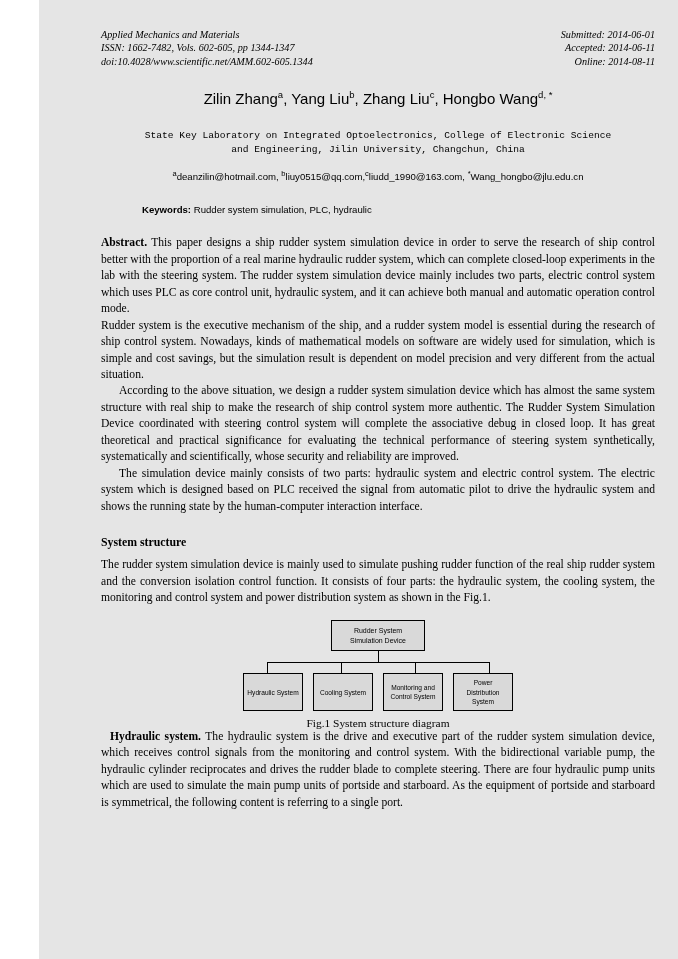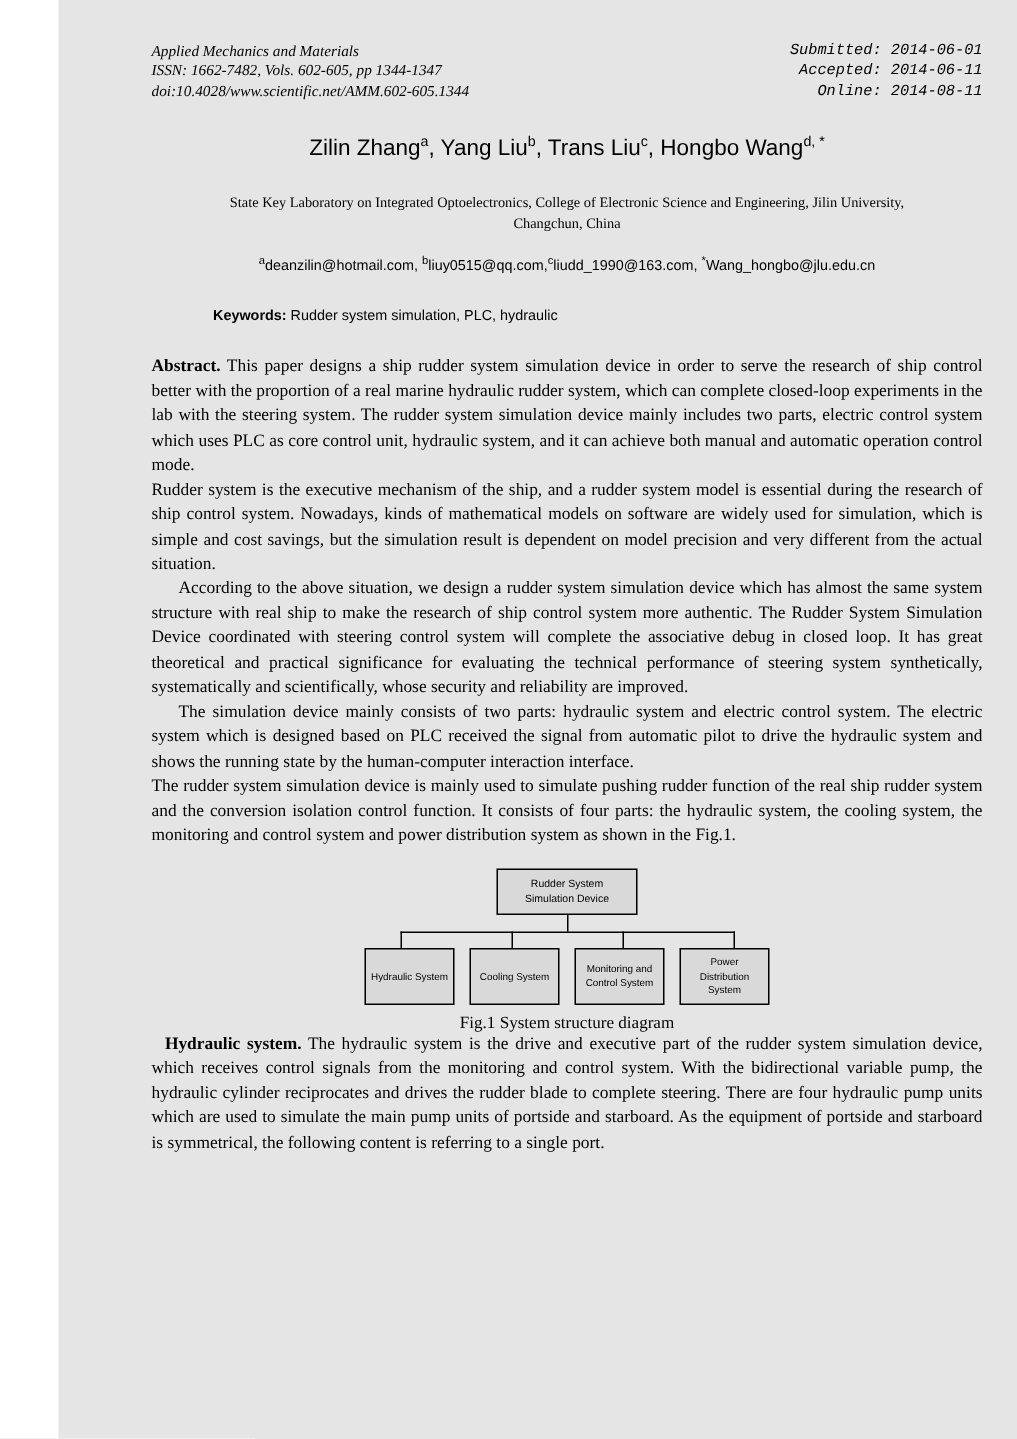--- a/index.html
+++ b/index.html
@@ -32,7 +32,7 @@
     line-height: 1.32;
   }
   .hdr-left { text-align: left; }
-  .hdr-right { text-align: right; font-family: Liberation Mono, monospace; }
+  .hdr-right { text-align: right; }
   .hdr div { white-space: nowrap; }
   .copyright { font-style: italic; font-size: 10.2px; line-height: 1.32;}
   

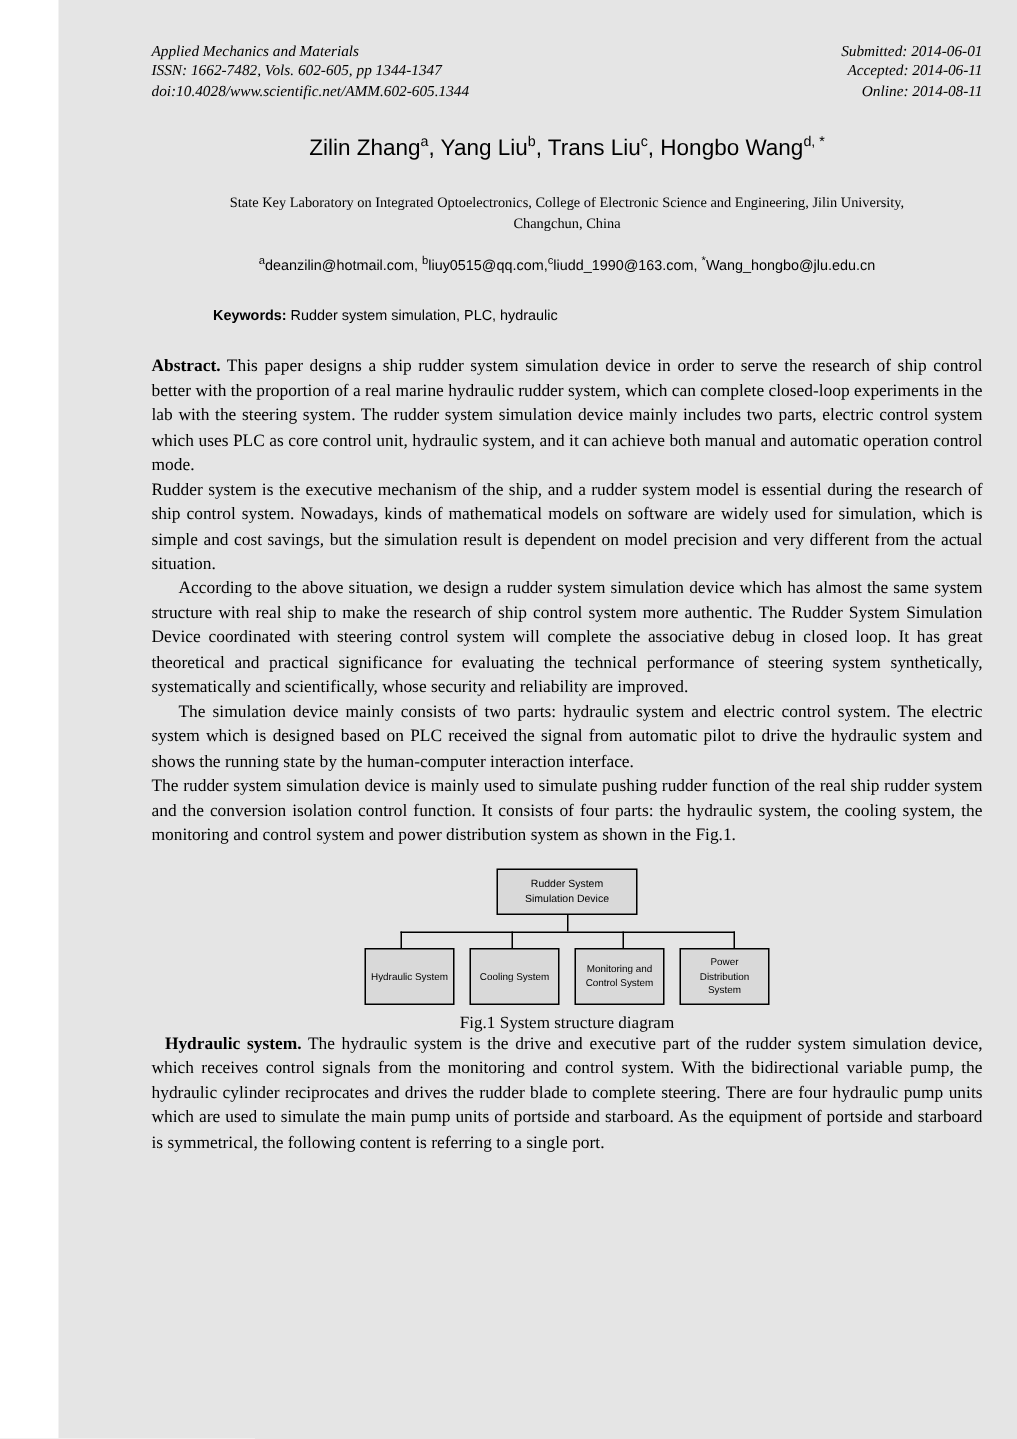--- a/index.html
+++ b/index.html
@@ -186,7 +186,7 @@
 
 
   <div class="authors">
-    <span>Zilin Zhang</span><sup>a</sup><span>, Yang Liu</span><sup>b</sup><span>, Trans Liu</span><sup>c</sup><span>, Hongbo Wang</span><sup>d, *</sup>
+    <span>Zilin Zhang</span><sup>a</sup><span>, Yang Liu</span><sup>b</sup><span>, Zhang Liu</span><sup>c</sup><span>, Hongbo Wang</span><sup>d, *</sup>
   </div>
 
   <div class="affil">State Key Laboratory on Integrated Optoelectronics, College of Electronic Science and Engineering, Jilin University, Changchun, China</div>

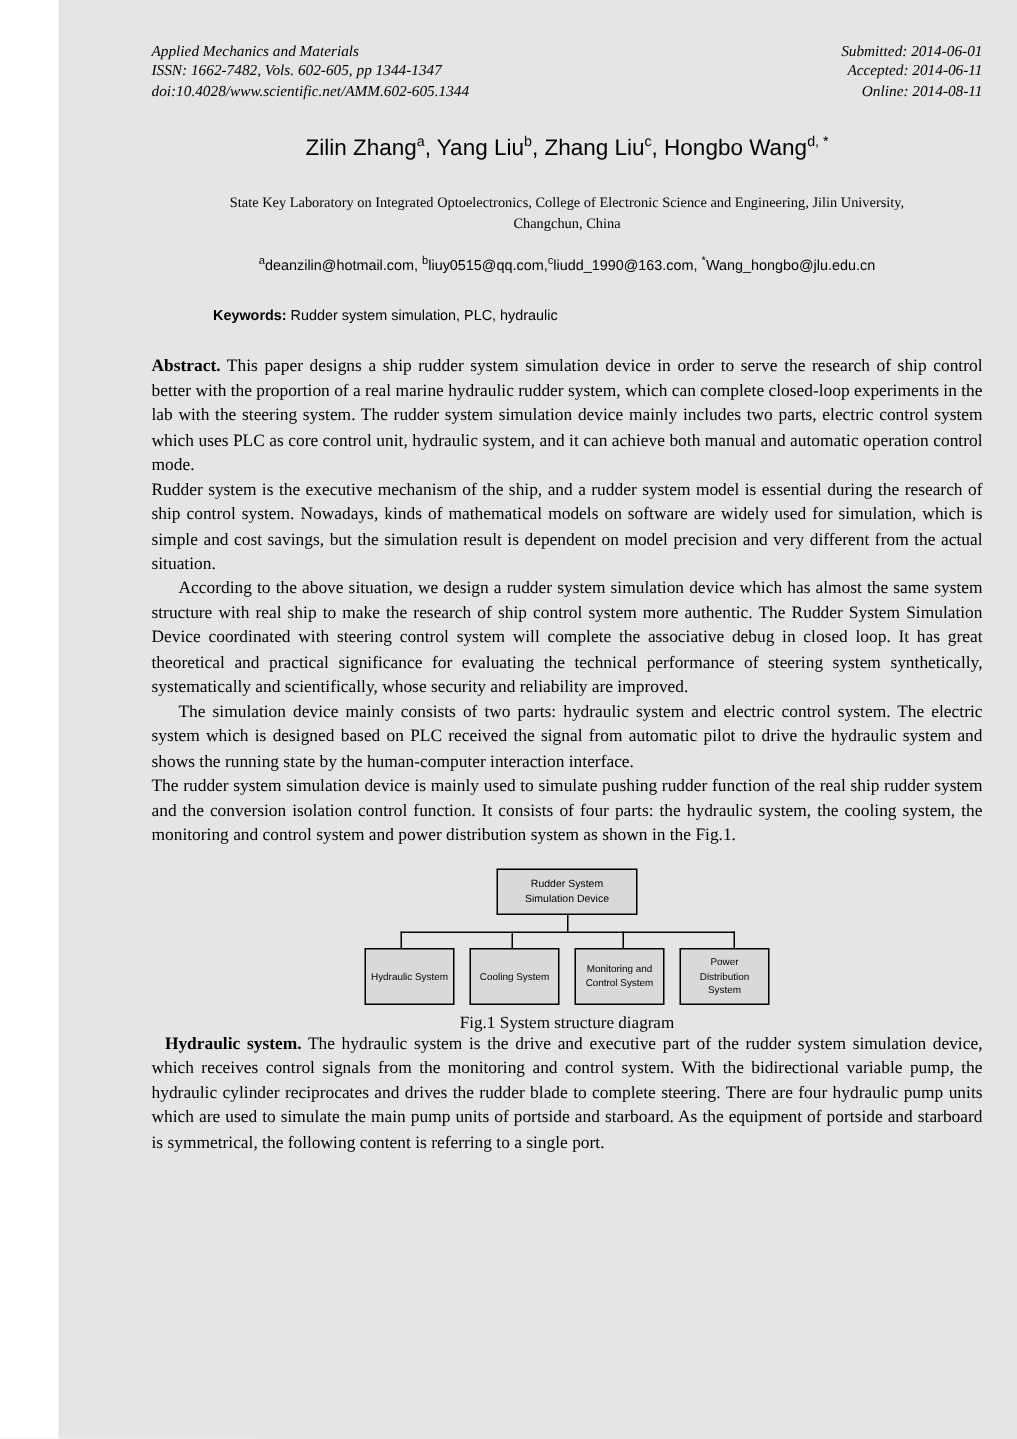--- a/index.html
+++ b/index.html
@@ -52,7 +52,7 @@
   .authors sup { font-size: 9.5px; }
   .affil {
     text-align: center;
-    font-family: Liberation Serif, serif;
+    font-family: Liberation Mono, monospace;
     font-size: 9.6px;
     line-height: 1.45;
     margin-top: 22px;

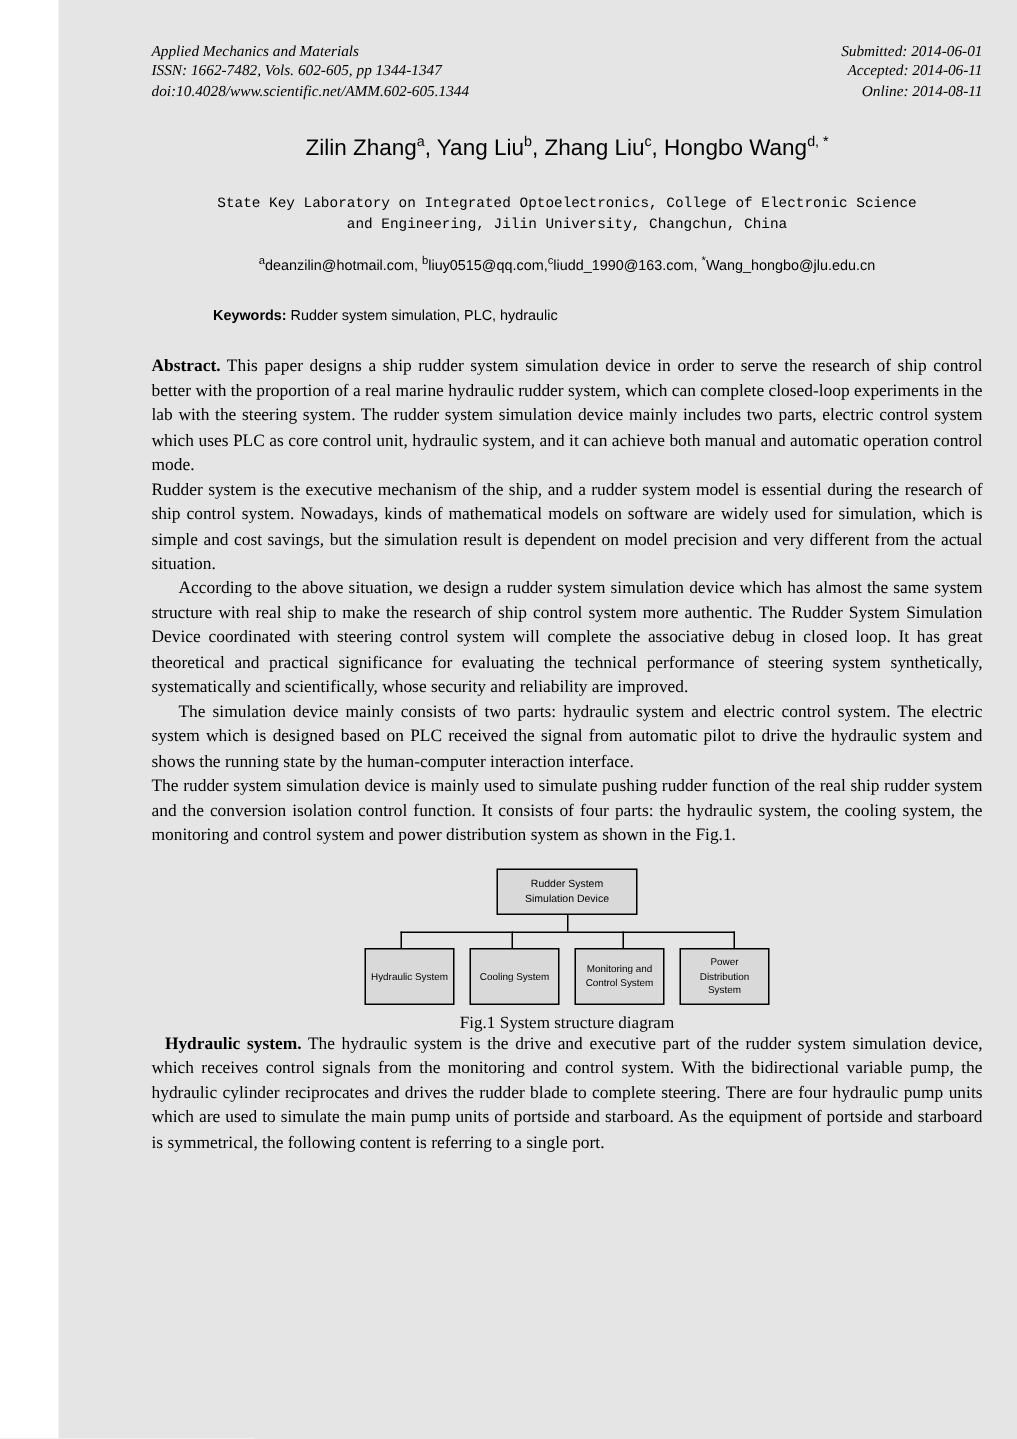--- a/index.html
+++ b/index.html
@@ -207,6 +207,7 @@
   <p class="body indent">According to the above situation, we design a rudder system simulation device which has almost the same system structure with real ship to make the research of ship control system more authentic. The Rudder System Simulation Device coordinated with steering control system will complete the associative debug in closed loop. It has great theoretical and practical significance for evaluating the technical performance of steering system synthetically, systematically and scientifically, whose security and reliability are improved.</p>
   <p class="body indent">The simulation device mainly consists of two parts: hydraulic system and electric control system. The electric system which is designed based on PLC received the signal from automatic pilot to drive the hydraulic system and shows the running state by the human-computer interaction interface.</p>
 
+  <h2 class="sec">System structure</h2>
   <p class="body">The rudder system simulation device is mainly used to simulate pushing rudder function of the real ship rudder system and the conversion isolation control function. It consists of four parts: the hydraulic system, the cooling system, the monitoring and control system and power distribution system as shown in the Fig.1.</p>
 
   <div class="figure">

